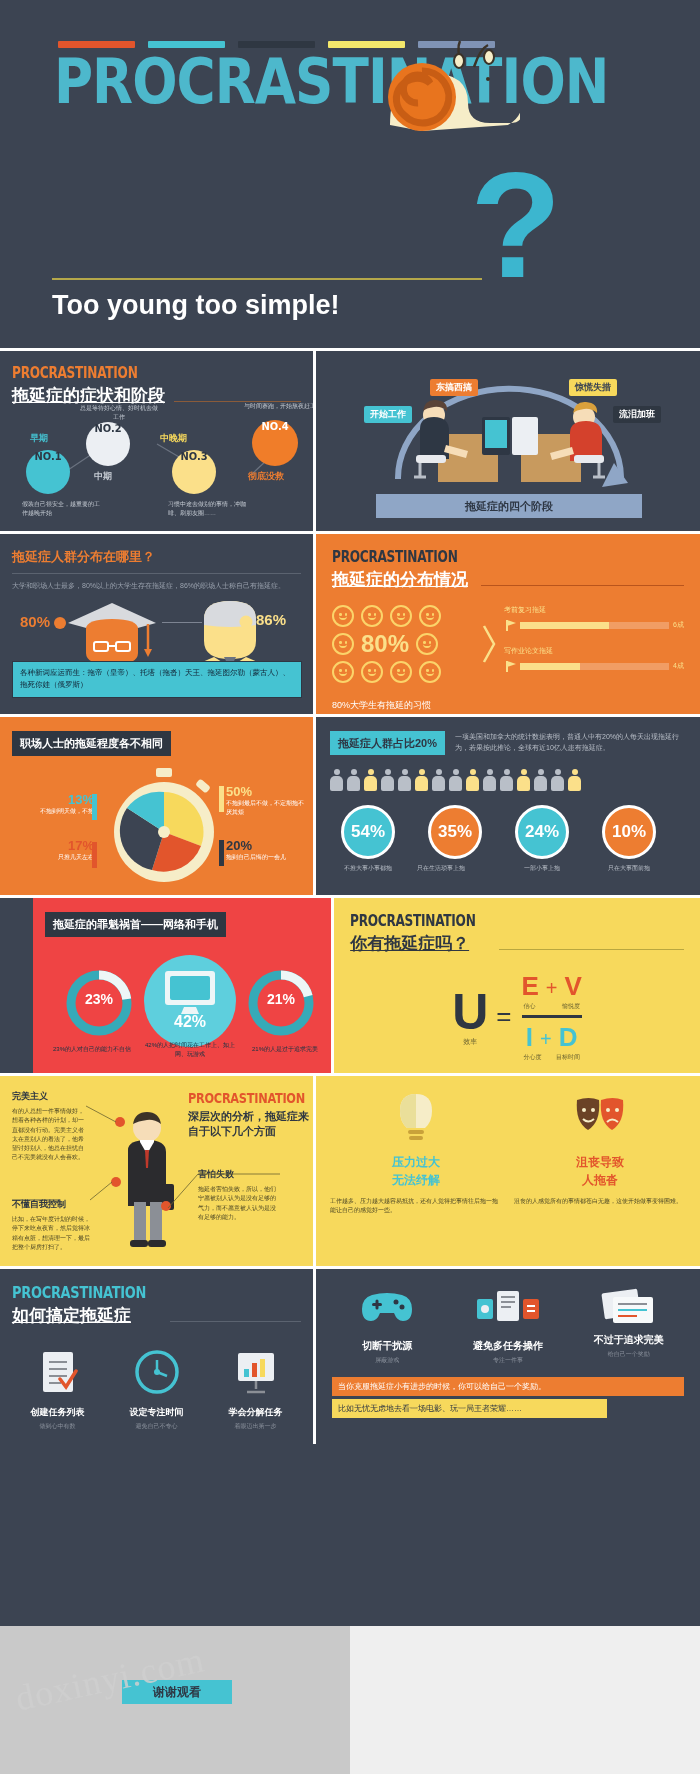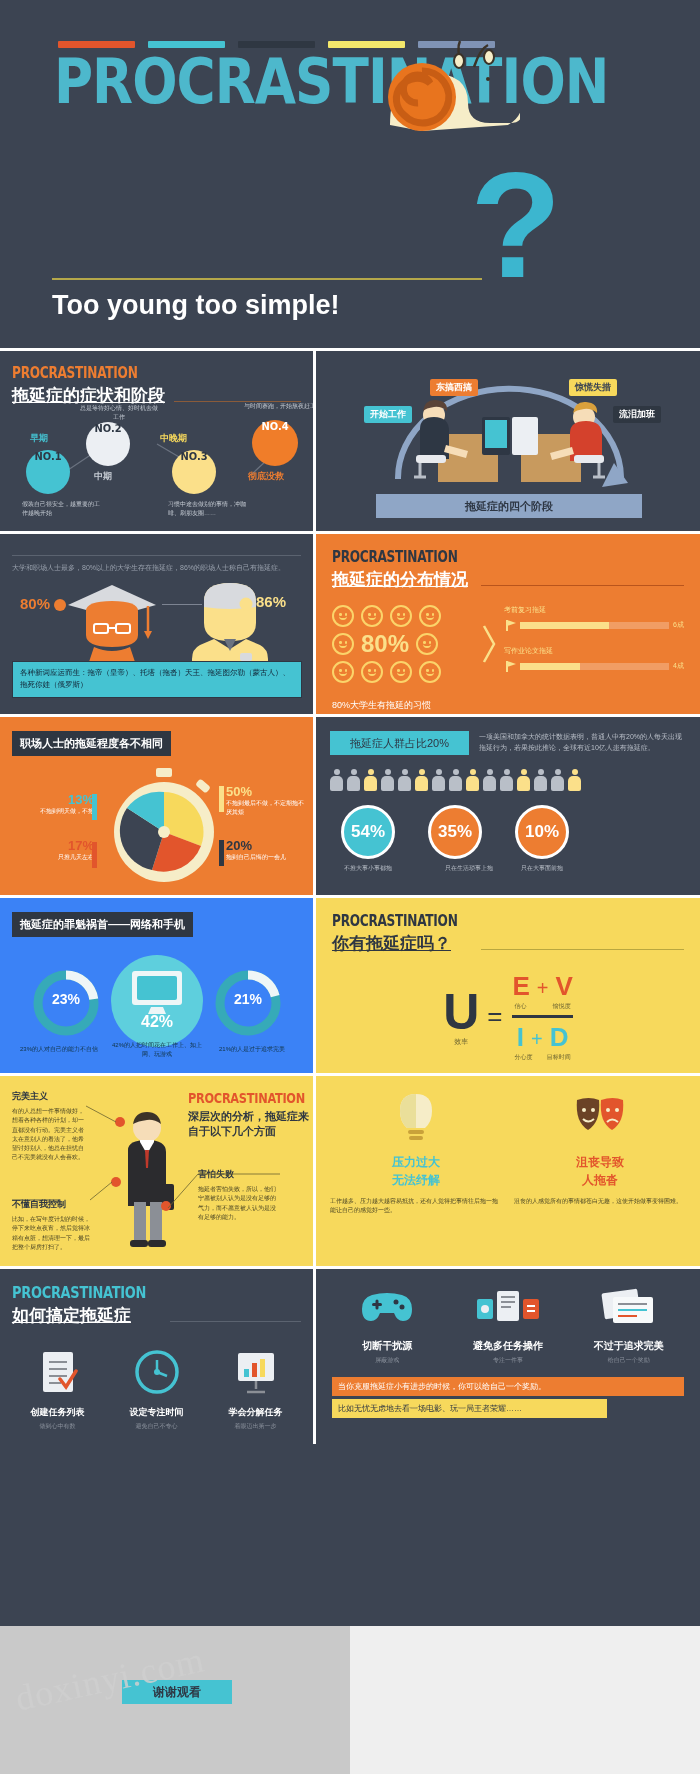--- a/index.html
+++ b/index.html
@@ -195,6 +195,7 @@
 
   <div class="row">
     <div class="cell cw-l bg-dark" style="height:180px;padding:14px 12px 0">
+      <div style="font-size:13px;font-weight:bold;color:#ed7d31">拖延症人群分布在哪里？</div>
       <div style="height:1px;background:#5b6370;margin:7px 0 6px"></div>
       <div class="tiny7" style="color:#9aa2ae">大学和职场人士最多，80%以上的大学生存在拖延症，86%的职场人士称自己有拖延症。</div>
 

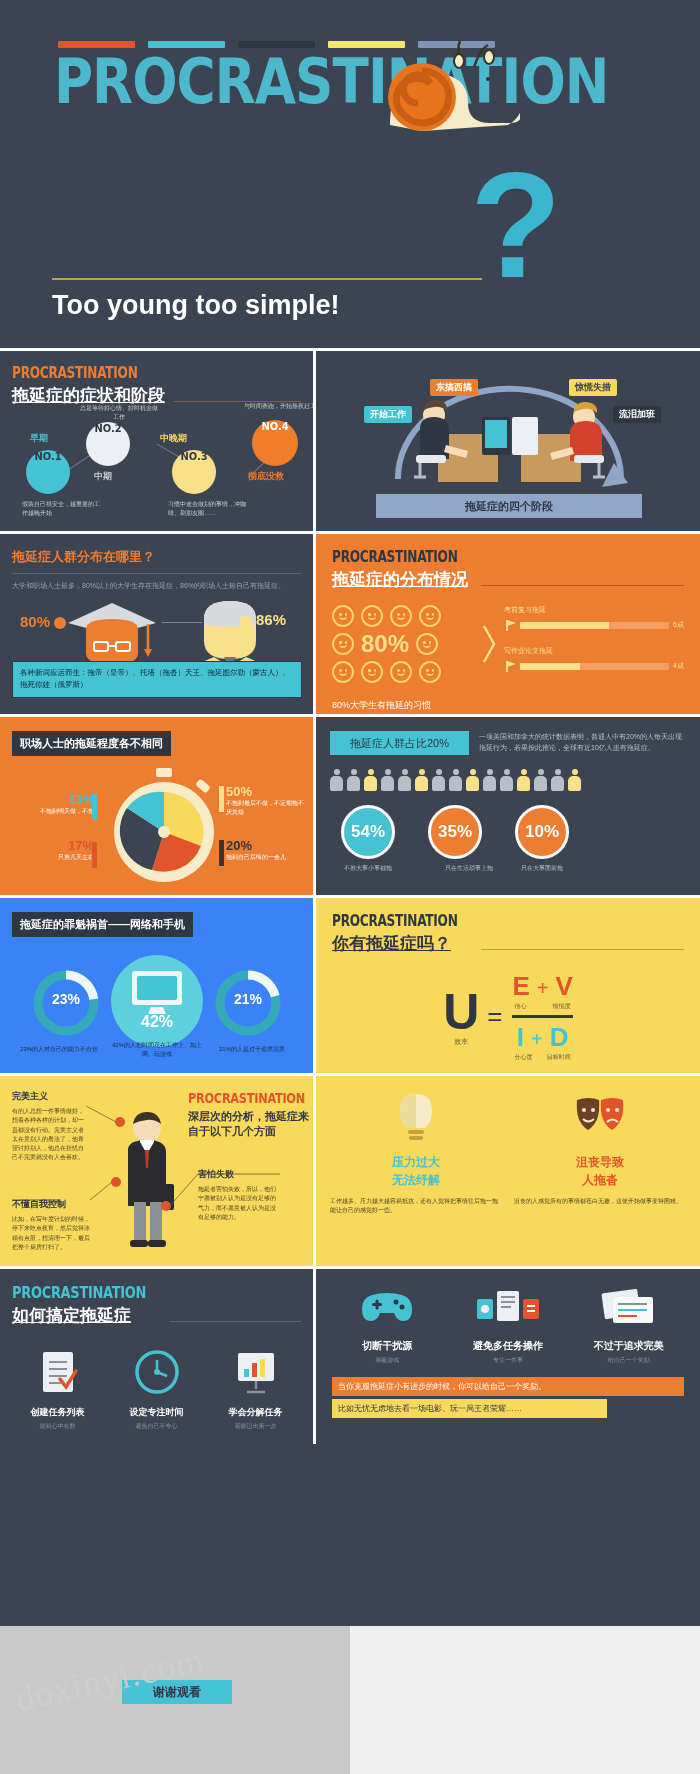--- a/index.html
+++ b/index.html
@@ -364,7 +364,7 @@
 
     <div class="cell cw-r bg-dark" style="height:178px;padding:14px 14px 0">
       <div style="display:flex;gap:10px">
-        <div style="background:#45c3d2;color:#2e3744;font-size:11px;font-weight:normal;padding:5px 20px;height:24px;white-space:nowrap">拖延症人群占比20%</div>
+        <div style="background:#45c3d2;color:#2e3744;font-size:11px;font-weight:bold;padding:5px 8px;height:24px;white-space:nowrap">拖延症人群占比20%</div>
         <div class="tiny7" style="color:#b9bfc8;flex:1">一项美国和加拿大的统计数据表明，普通人中有20%的人每天出现拖延行为，若果按此推论，全球有近10亿人患有拖延症。</div>
       </div>
 

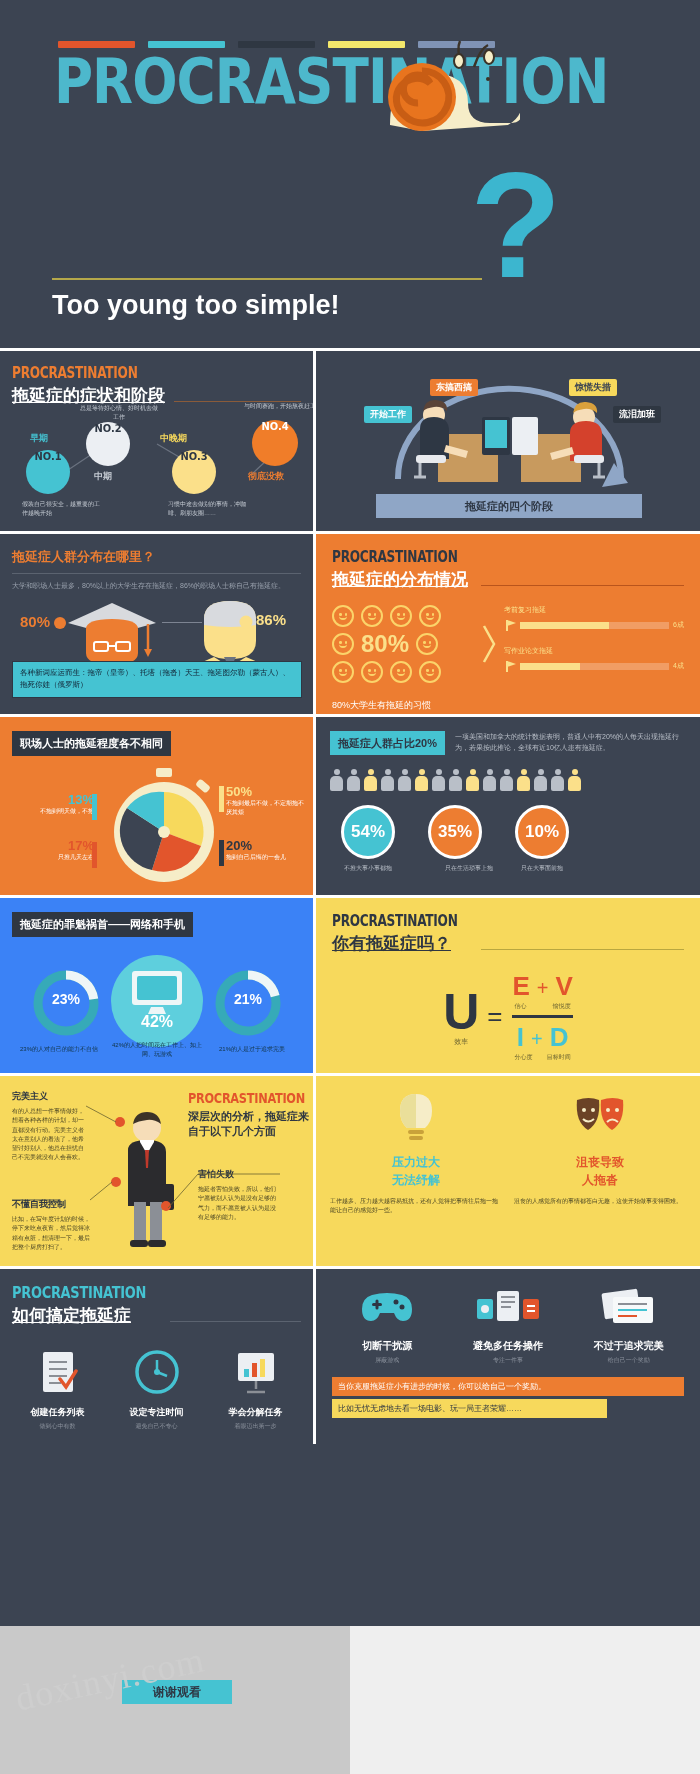--- a/index.html
+++ b/index.html
@@ -438,7 +438,7 @@
           </div>
           <div class="tiny" style="color:#b9bfc8;margin-top:5px">不推大事小事都拖</div>
         </div>
-        <div style="text-align:right;width:76px">
+        <div style="text-align:left;width:76px">
           <div class="pct-circle" style="background:#ed7d31;margin:0 auto">
             <span style="font-size:17px;font-weight:bold;color:#fff">35%</span>
           </div>

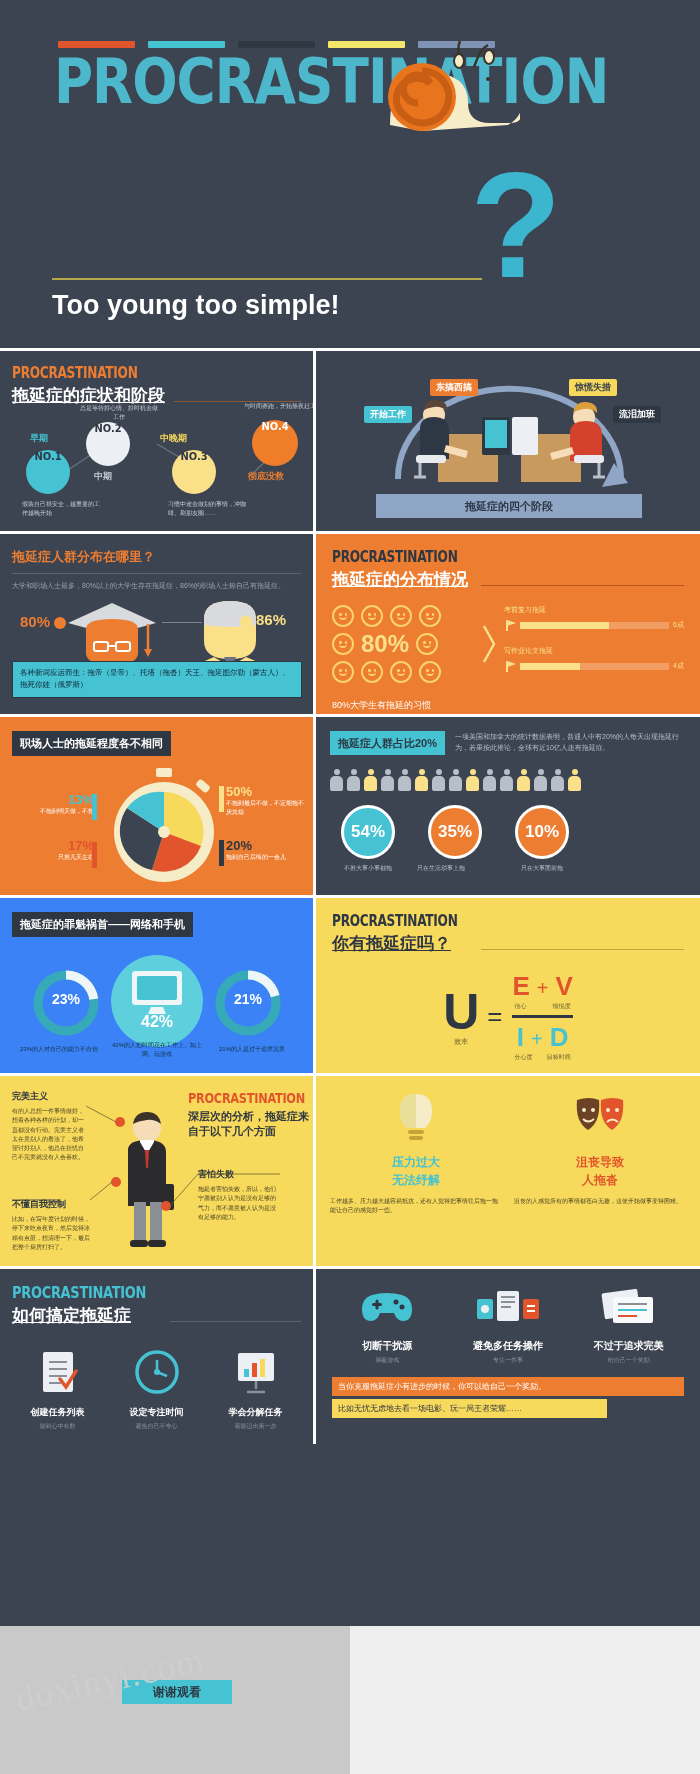--- a/index.html
+++ b/index.html
@@ -445,6 +445,12 @@
           <div class="tiny" style="color:#b9bfc8;margin-top:5px">只在生活琐事上拖</div>
         </div>
         <div style="text-align:center;width:76px">
+          <div class="pct-circle" style="background:#45c3d2;margin:0 auto">
+            <span style="font-size:17px;font-weight:bold;color:#fff">24%</span>
+          </div>
+          <div class="tiny" style="color:#b9bfc8;margin-top:5px">一部小事上拖</div>
+        </div>
+        <div style="text-align:center;width:76px">
           <div class="pct-circle" style="background:#ed7d31;margin:0 auto">
             <span style="font-size:17px;font-weight:bold;color:#fff">10%</span>
           </div>

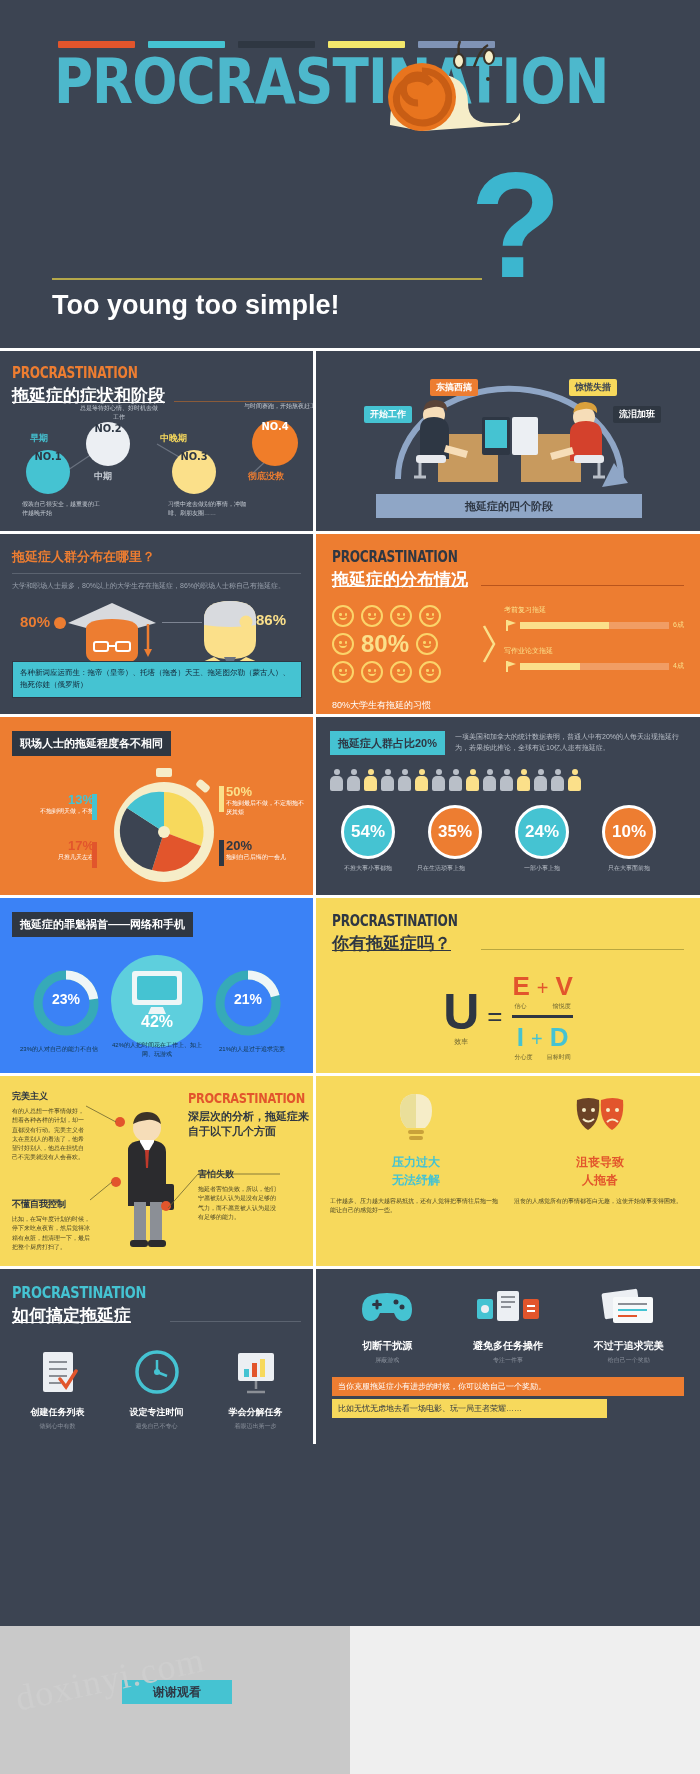--- a/index.html
+++ b/index.html
@@ -47,7 +47,7 @@
 
   .bg-dark { background:#3c4452; }
   .bg-orange { background:#ed7d31; }
-  .bg-cyan { background:#3b82f6; }
+  .bg-cyan { background:#ef4444;margin-left:33px; }
   .bg-yellow { background:#f7d95c; }
 
   .hdr-eng { font-size:15px; font-weight:bold; letter-spacing:-0.3px;

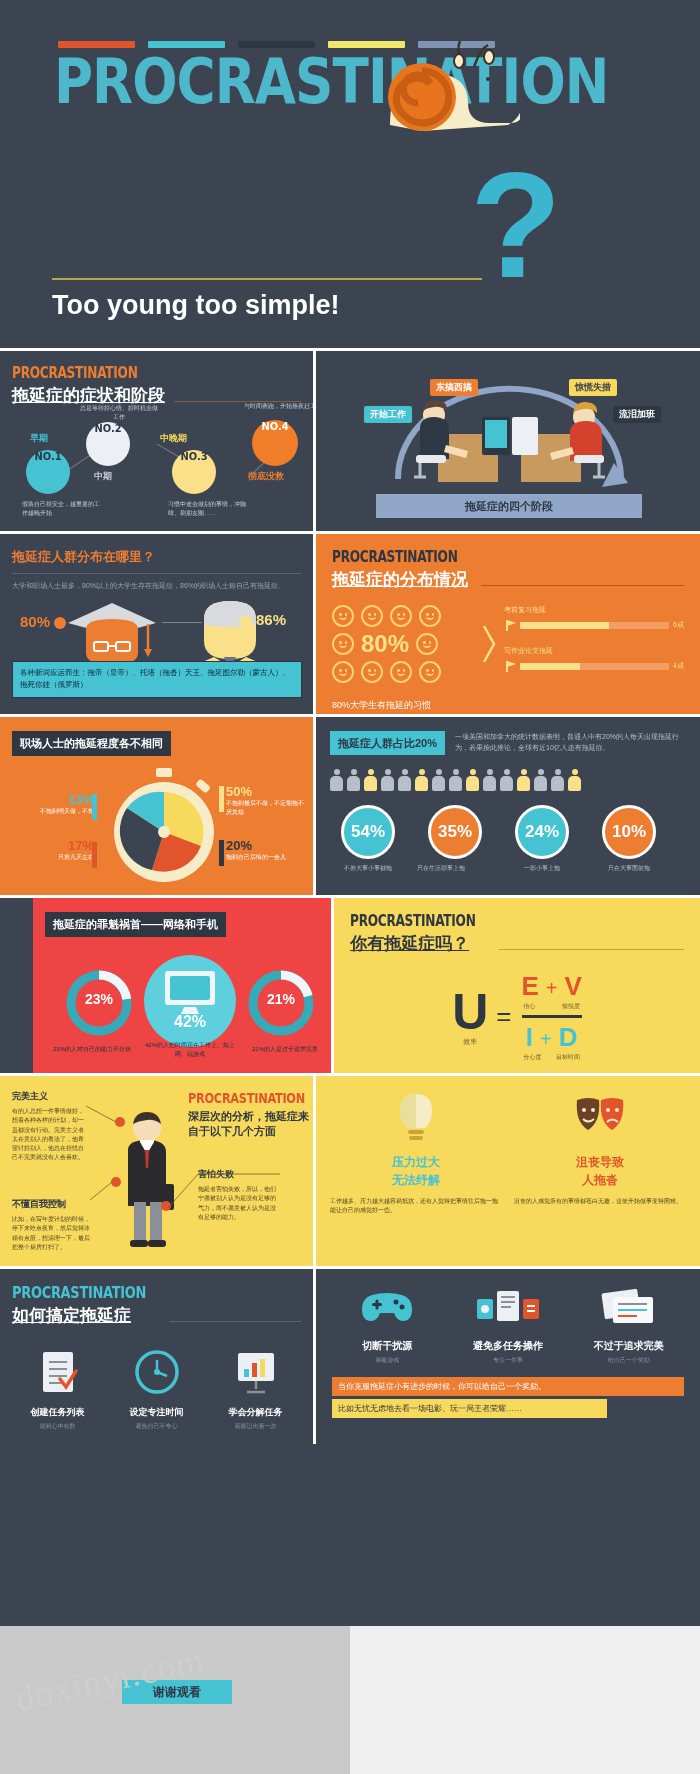--- a/index.html
+++ b/index.html
@@ -697,7 +697,7 @@
             <line x1="19" y1="23" x2="48" y2="23" stroke="#45c3d2" stroke-width="2"></line>
             <line x1="19" y1="29" x2="38" y2="29" stroke="#e2552c" stroke-width="2"></line>
           </svg>
-          <div style="font-size:10px;font-weight:bold;color:#fff;margin-top:6px">不过于追求完美</div>
+          <div style="font-size:10px;font-weight:bold;color:#fff;">不过于追求完美</div>
           <div class="tiny" style="color:#8b929d;margin-top:3px">给自己一个奖励</div>
         </div>
       </div>

